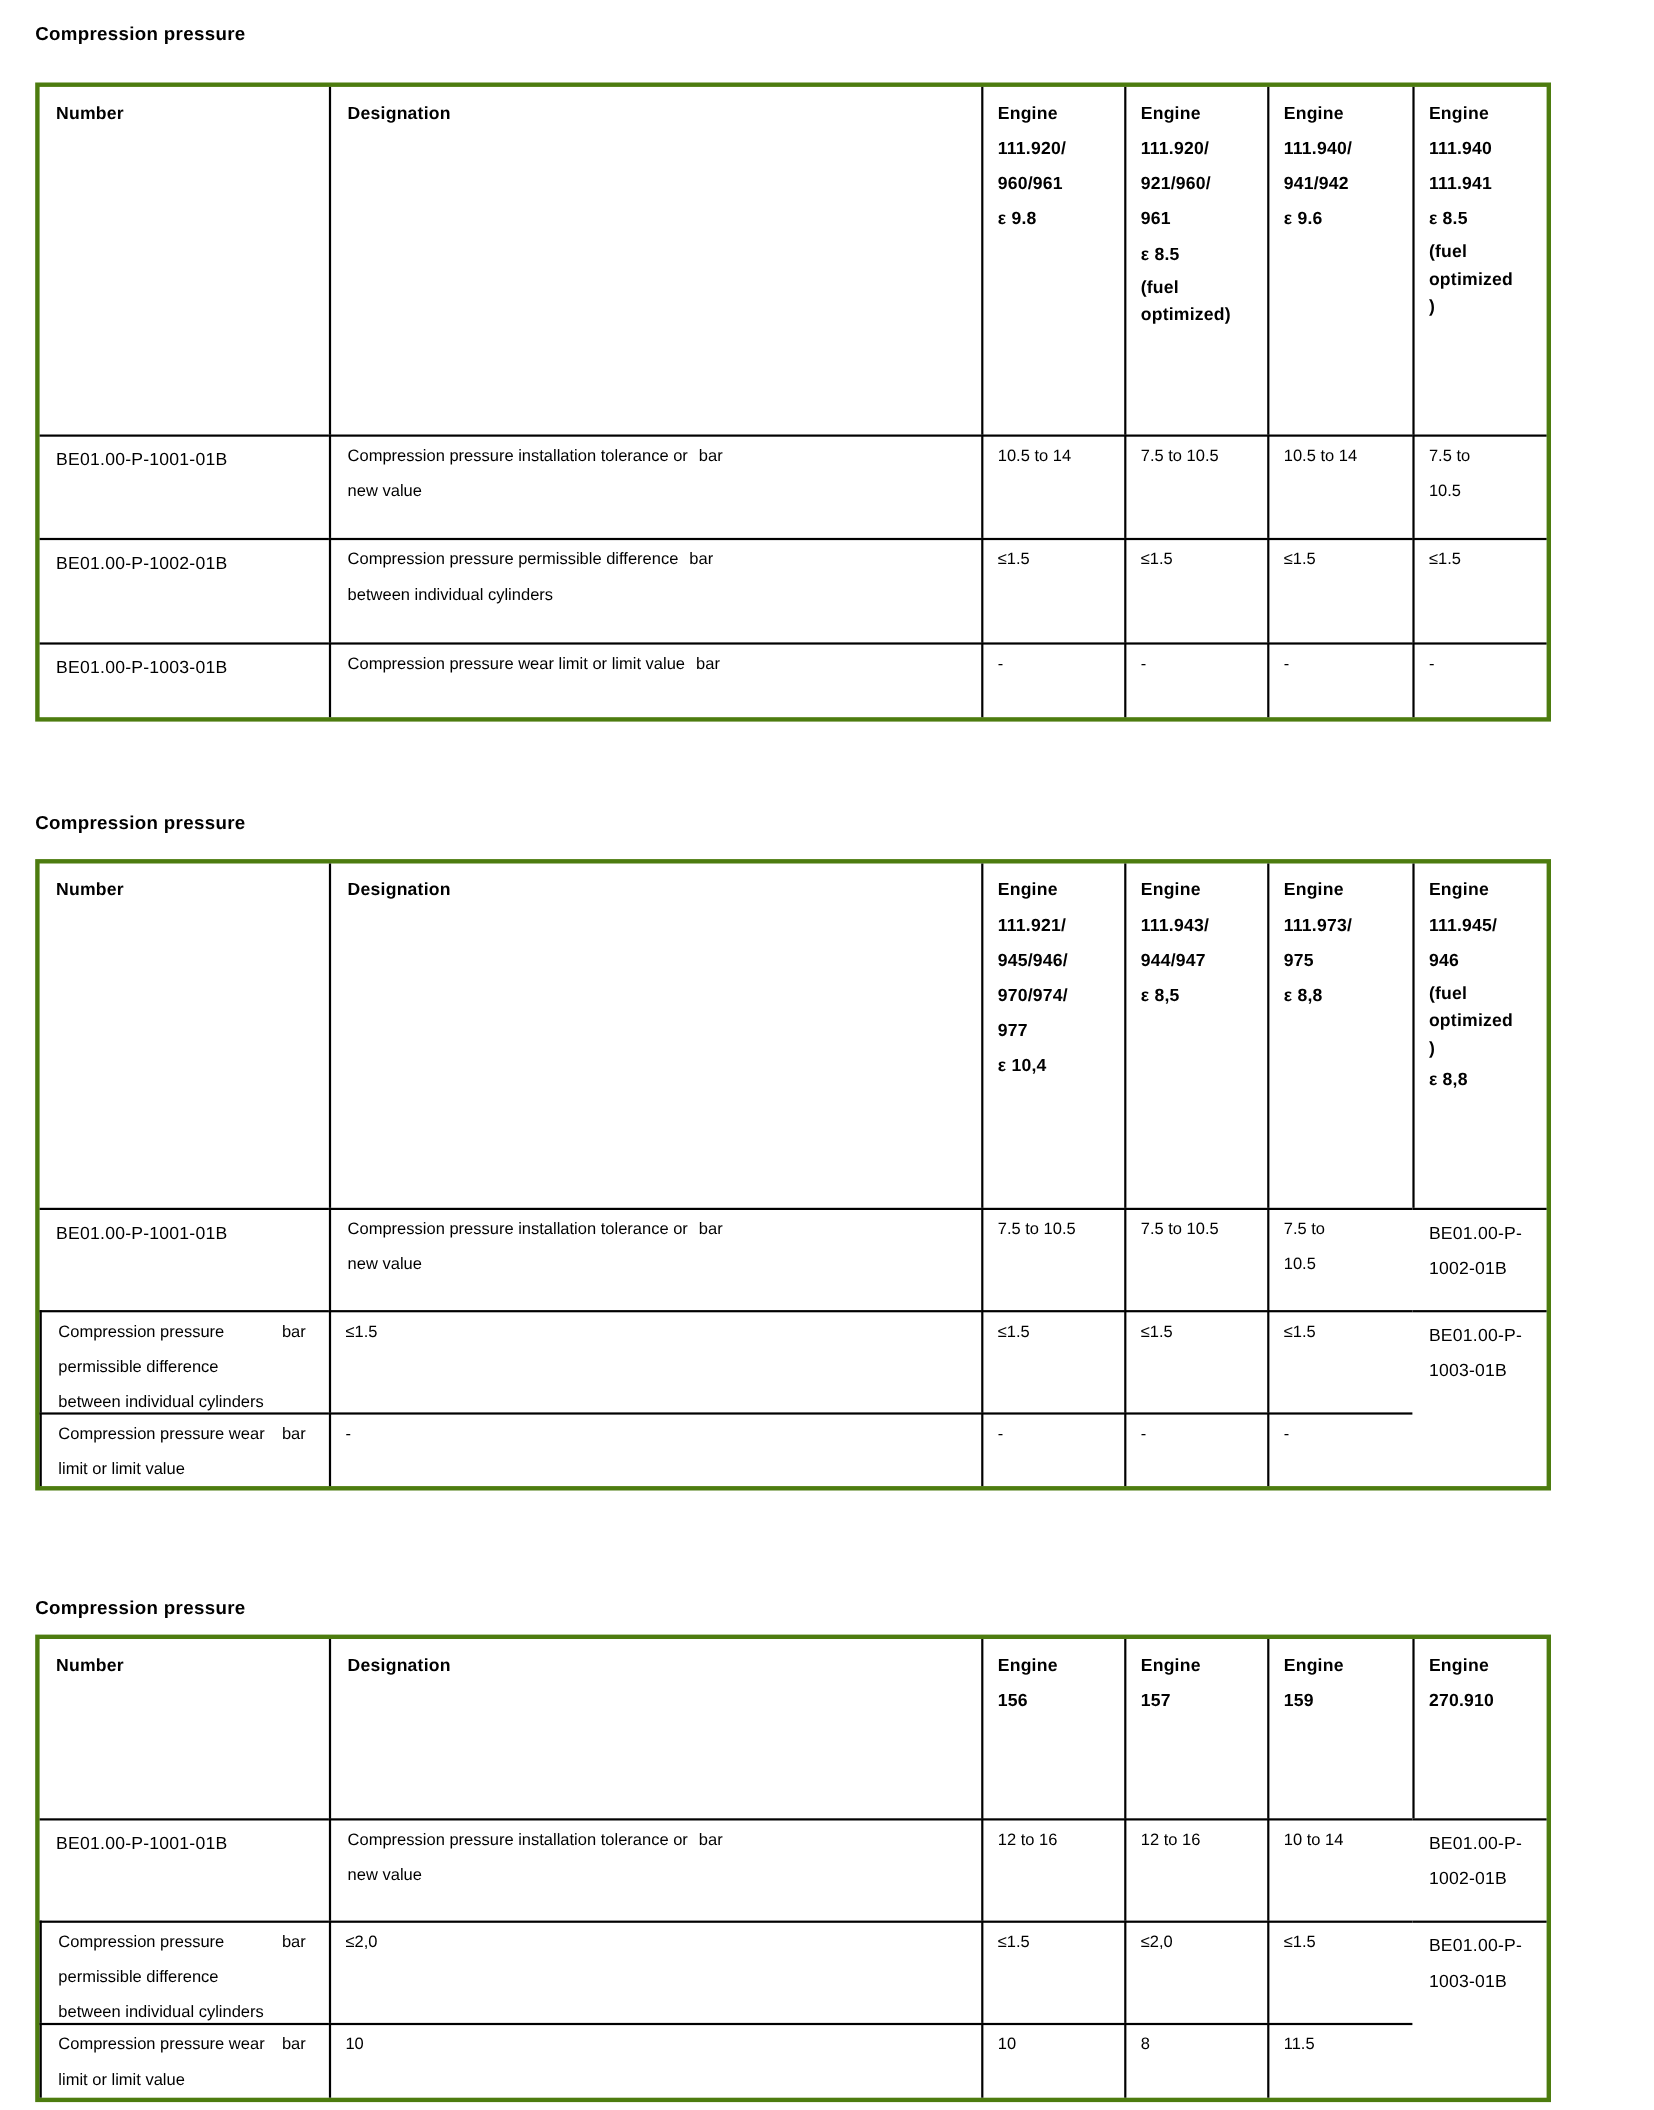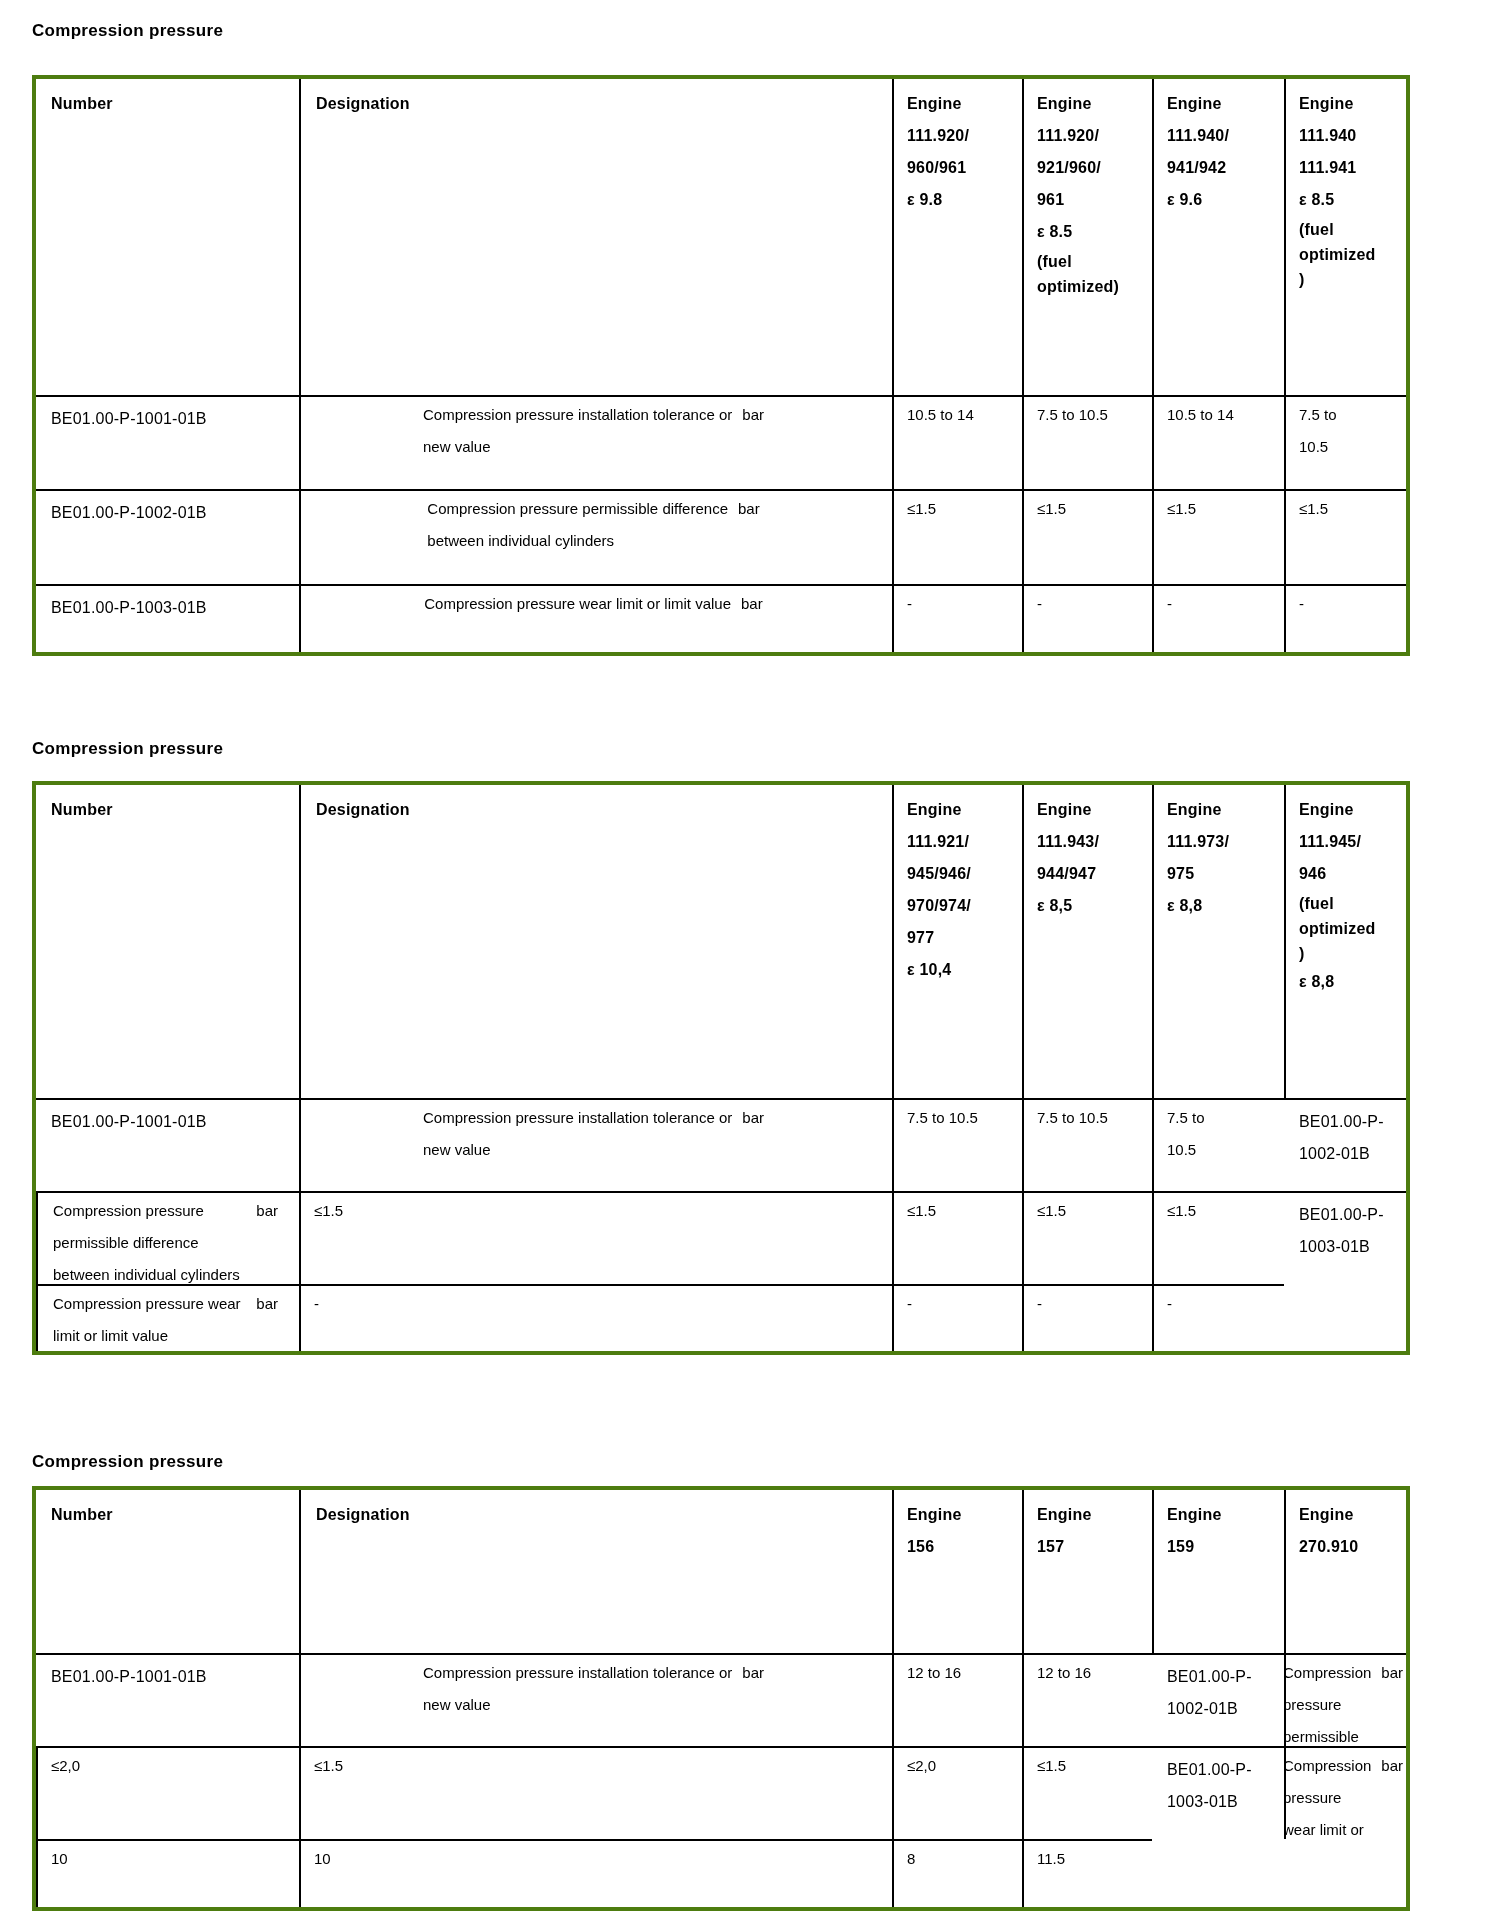--- a/index.html
+++ b/index.html
@@ -50,7 +50,7 @@
     padding:6px 6px 0 15px;letter-spacing:.2px;
   }
   .des-c{
-    display:flex;justify-content:center;align-items:flex-start;
+    display:flex;justify-content:flex-start;align-items:flex-start;
     font-size:15px;line-height:32px;
     padding:2px 21px 0 15px;
   }

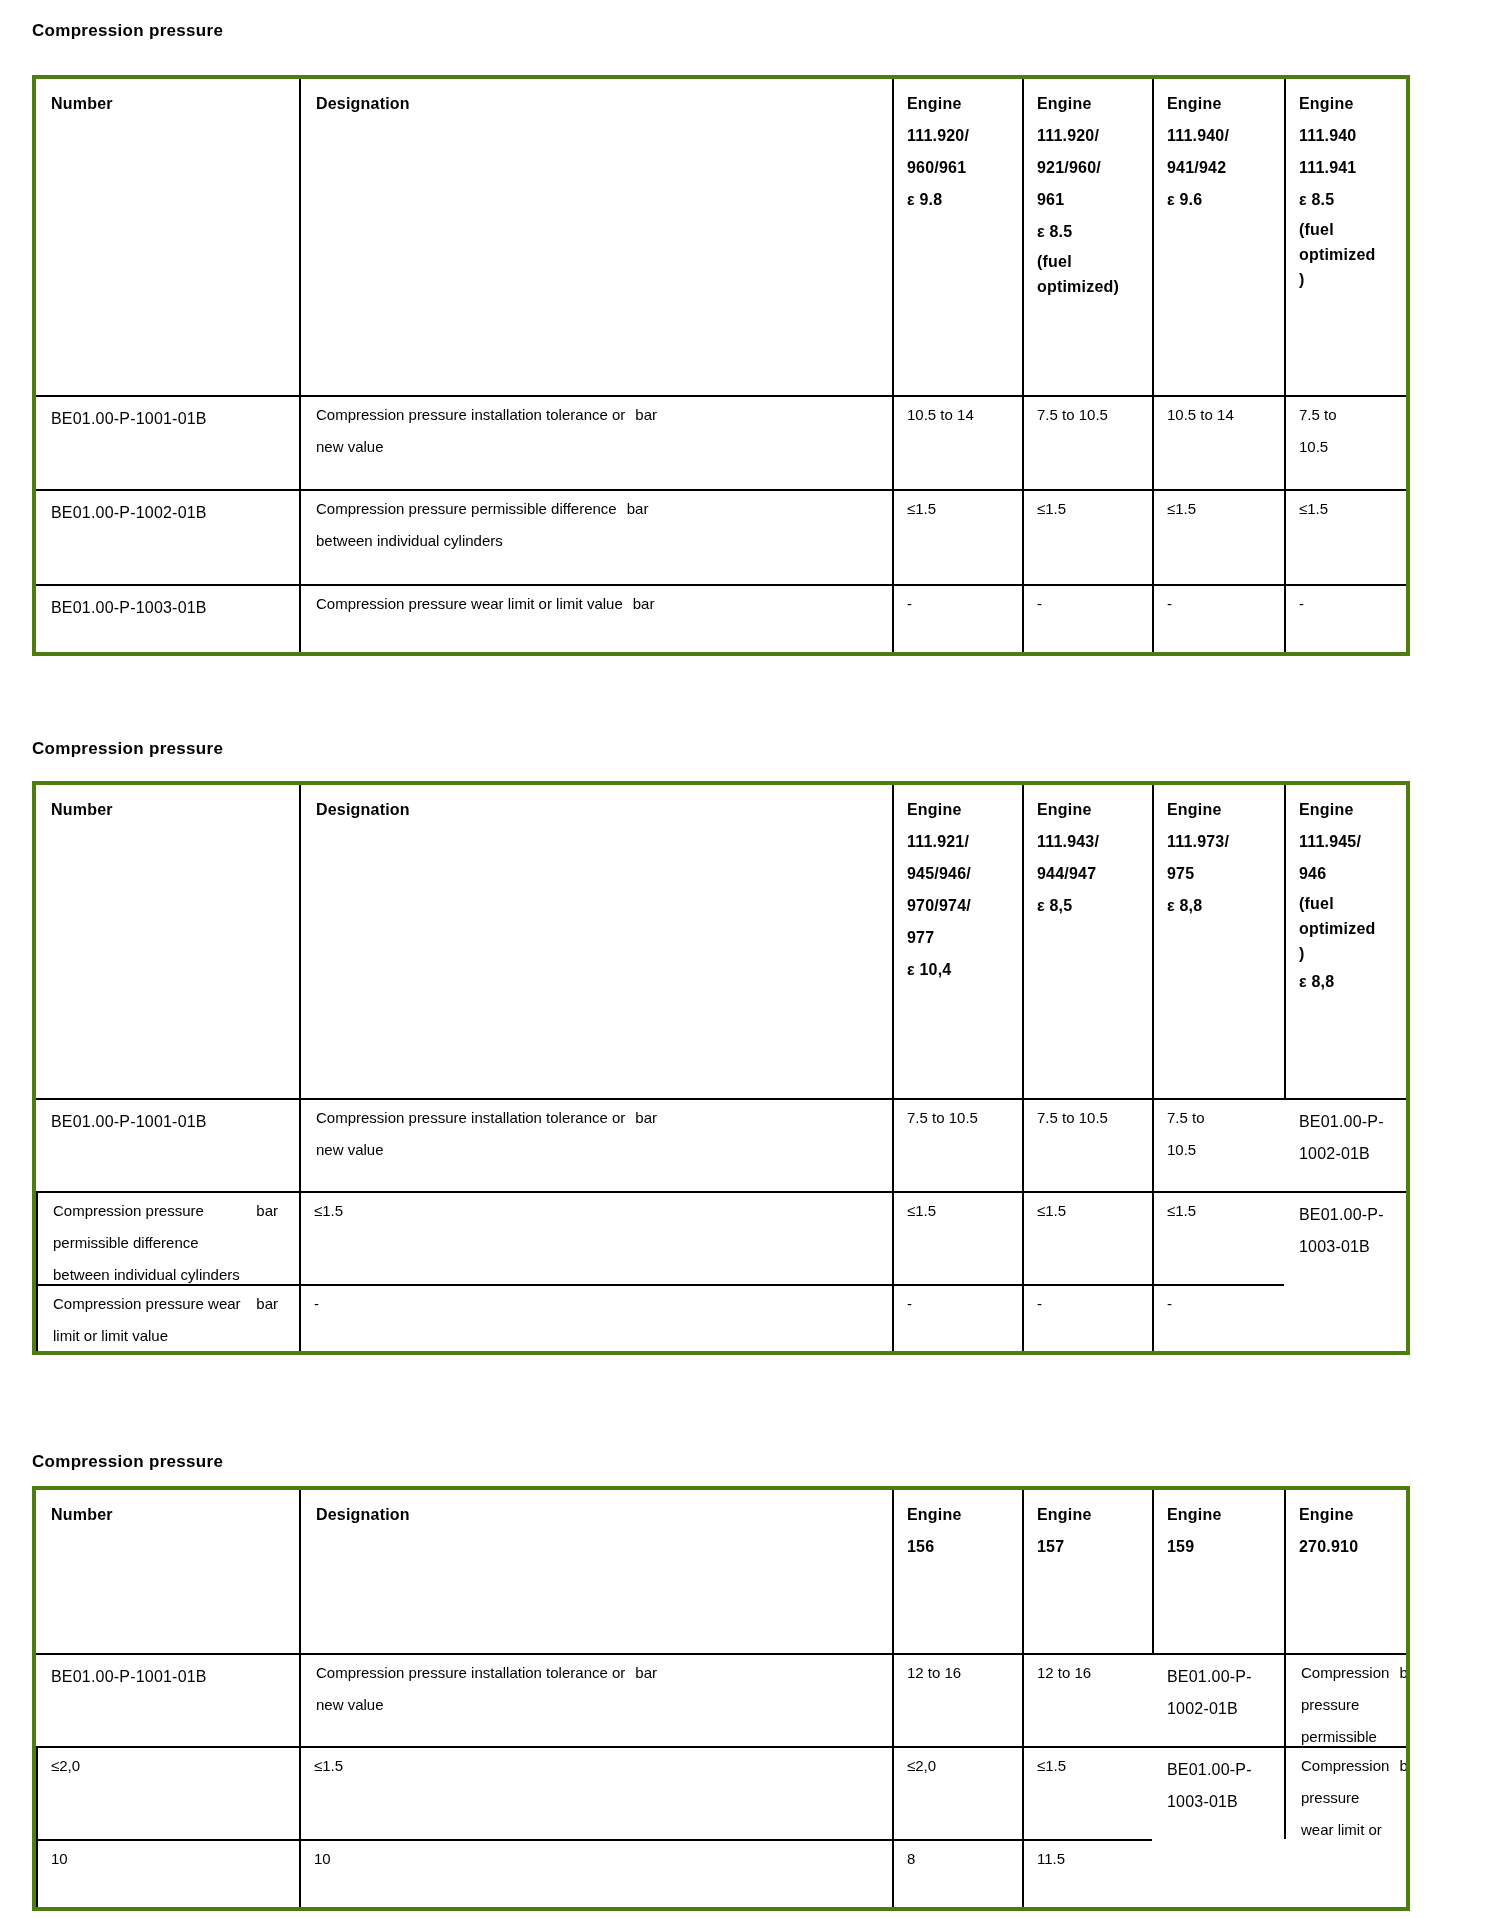--- a/index.html
+++ b/index.html
@@ -199,6 +199,7 @@
         </div>
         <div class="cell val-c">12 to 16</div>
         <div class="cell val-c">12 to 16</div>
+        <div class="cell val-c">10 to 14</div>
         <div class="cell num-c c-first">BE01.00-P-1002-01B</div>
         <div class="cell des-c">
           <div class="des-text">Compression pressure permissible difference

